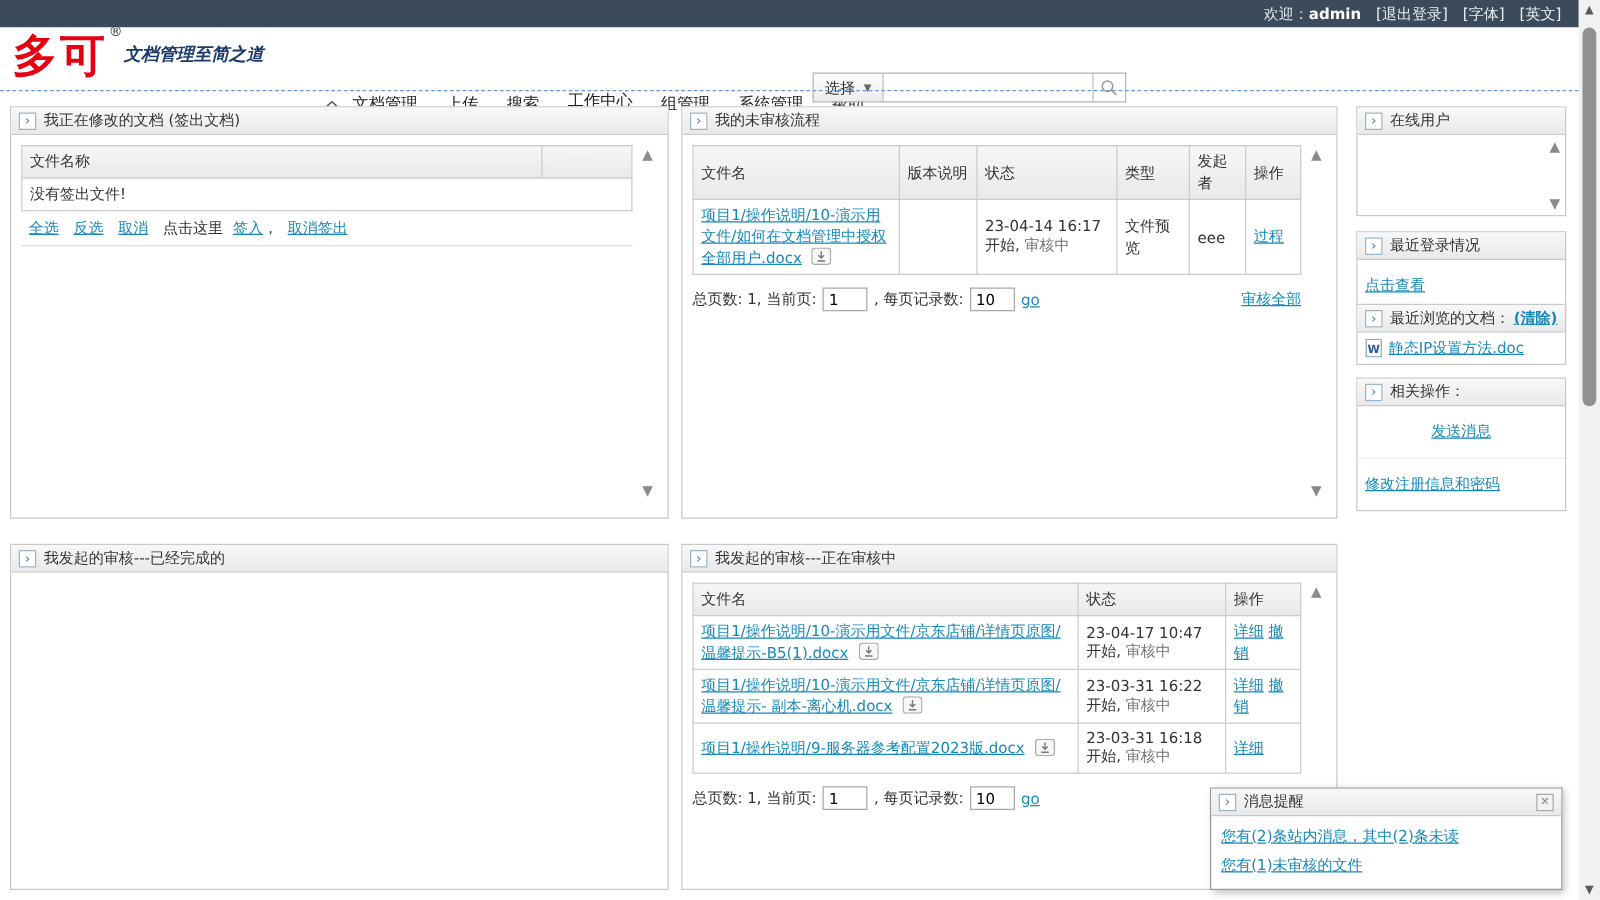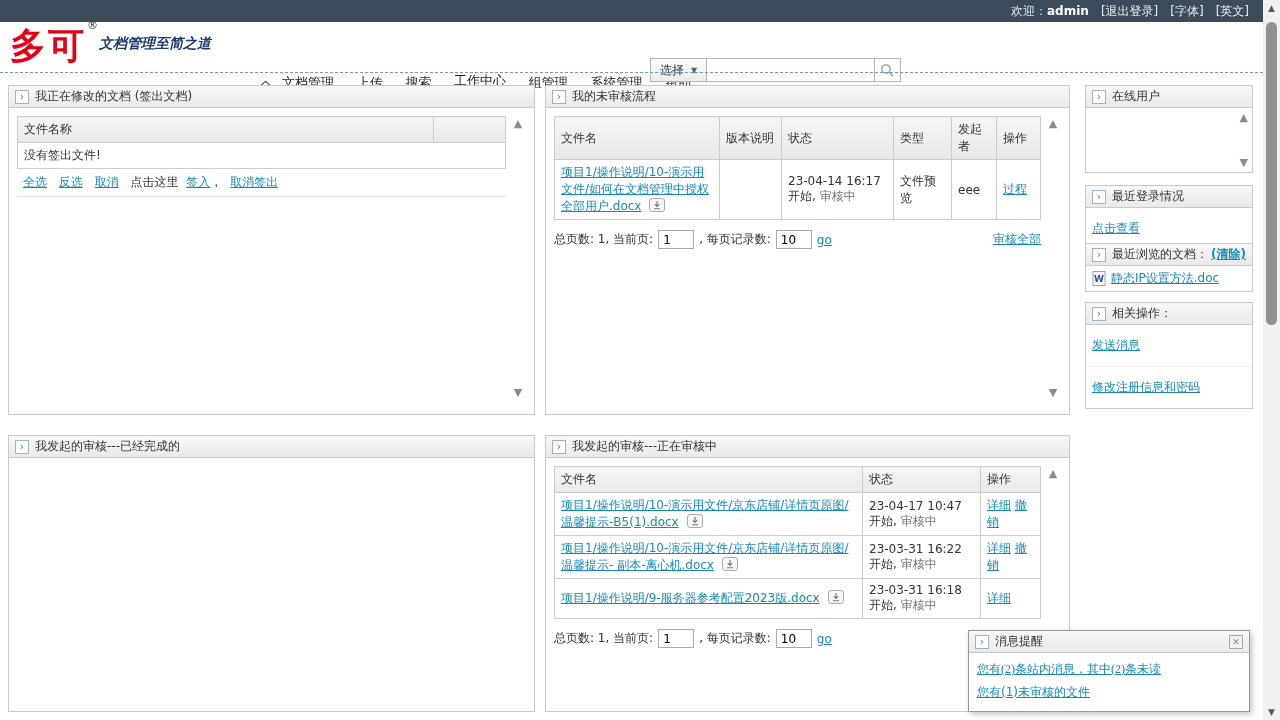--- a/index.html
+++ b/index.html
@@ -354,7 +354,7 @@
     <span class="chev-box">›</span>
     <span class="panel-title">相关操作：</span>
   </div>
-  <div class="side-link-row" style="border-bottom:1px solid #eee;">
+  <div class="side-link-row" style="border-bottom:1px solid #eee;text-align:center;">
     <a>发送消息</a>
   </div>
   <div class="side-link-row" style="border-bottom:none;">

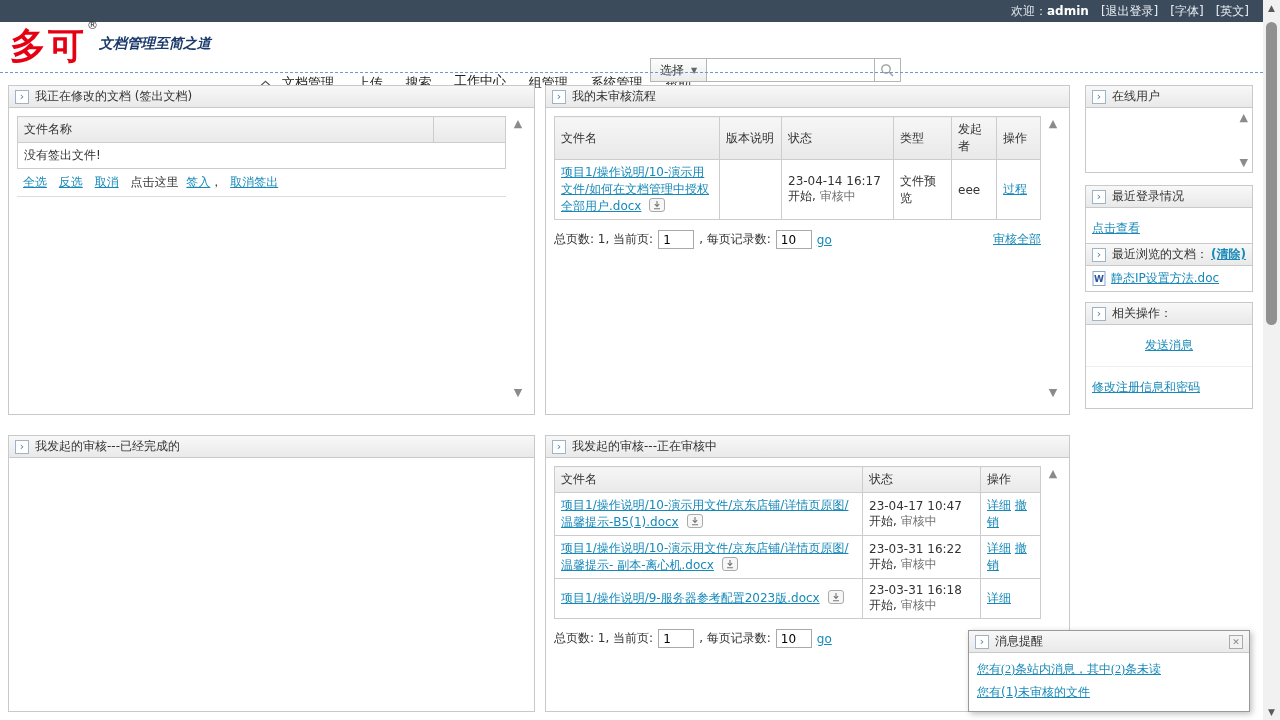--- a/index.html
+++ b/index.html
@@ -369,7 +369,7 @@
     <span class="close-box">✕</span>
   </div>
   <div class="popup-body">
-    <a style="margin-top:0;font-family:Liberation Serif, serif;">您有(2)条站内消息，其中(2)条未读</a>
+    <a style="margin-top:0;">您有(2)条站内消息，其中(2)条未读</a>
     <a>您有(1)未审核的文件</a>
   </div>
 </div>

